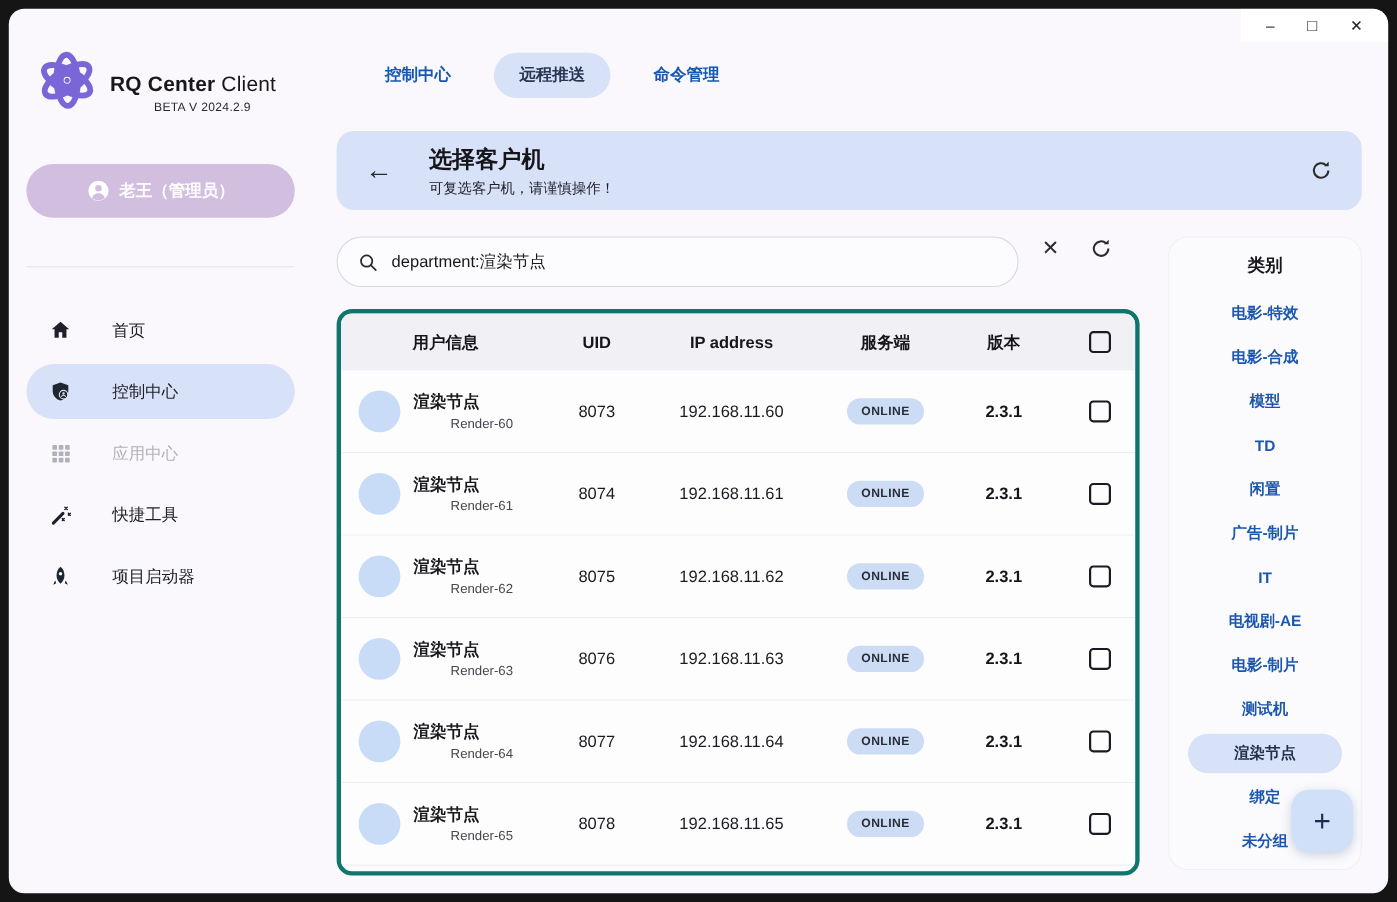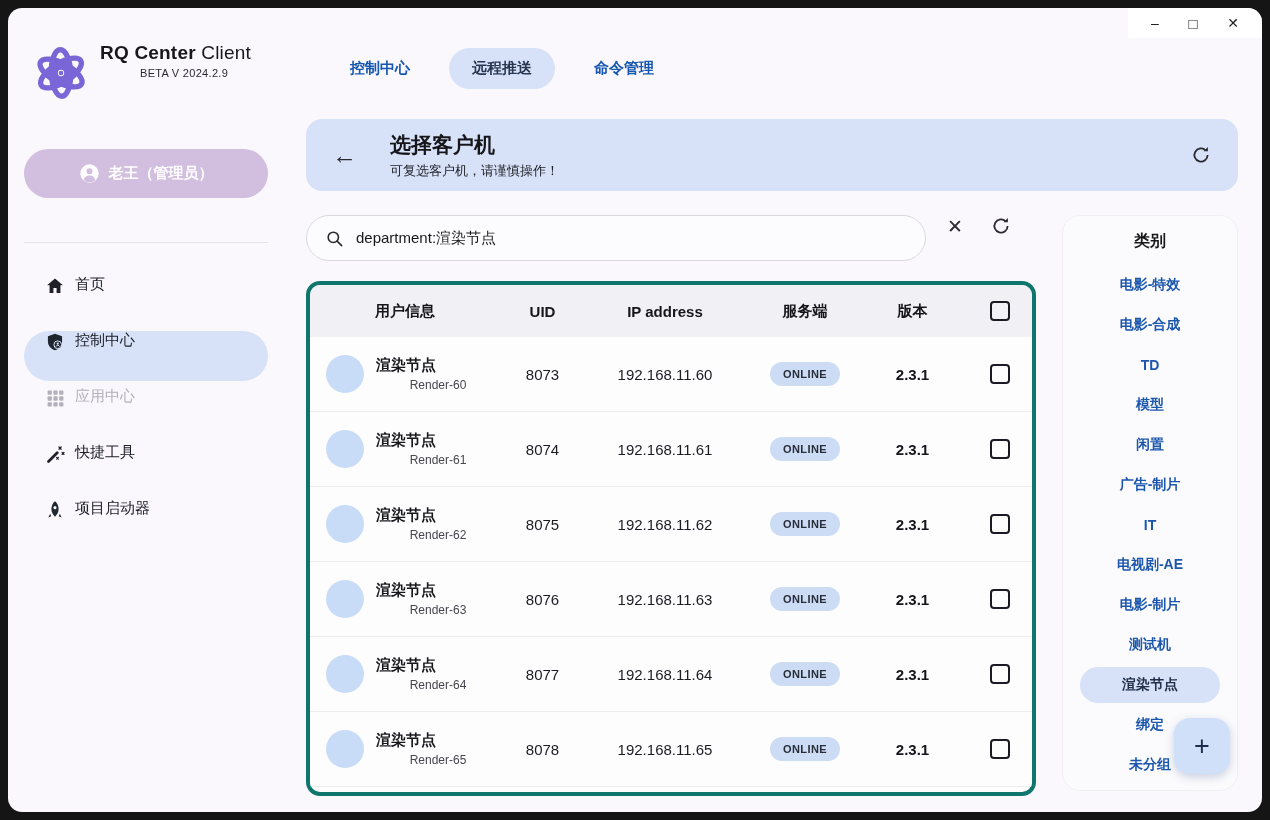--- a/index.html
+++ b/index.html
@@ -26,7 +26,7 @@
   .win-btn.max { font-size:15px; }
   
   .sidebar { width:276px; flex:0 0 276px; padding-top:34px; }
-  .logo-row { display:flex; align-items:flex-start; padding-left:22px; }
+  .logo-row { display:flex; align-items:flex-end; padding-left:22px; }
   .logo-icon { width:62px; height:62px; flex:0 0 62px; }
   .logo-text { margin-left:8px; }
   .logo-title { font-size:19px; color:#17171c; letter-spacing:0.2px; }

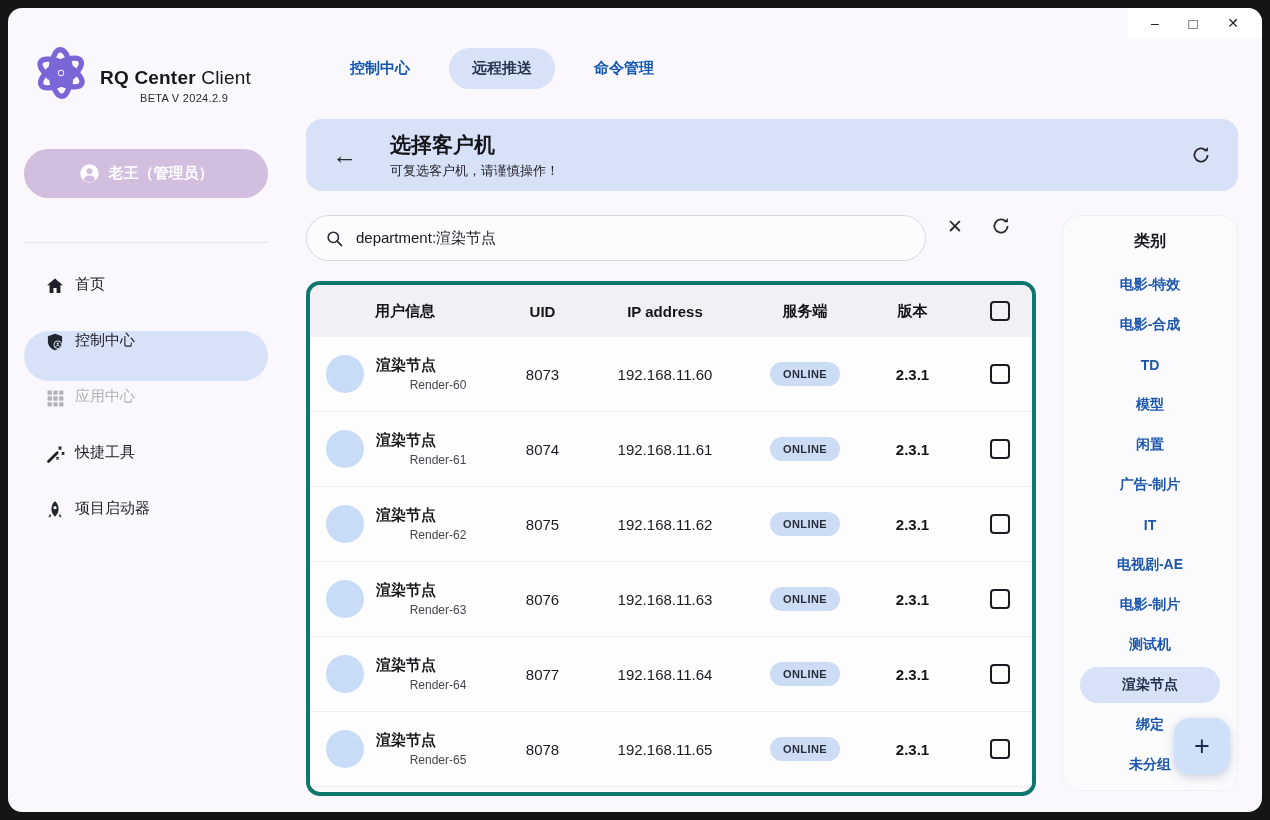--- a/index.html
+++ b/index.html
@@ -41,7 +41,7 @@
   .nav-list { margin-top:32px; }
   .nav-item {
     height:50px; margin:6px 16px; border-radius:25px;
-    display:flex; padding-left:20px; gap:9px;
+    display:flex; align-items:center; padding-left:20px; gap:36px;
     color:#20202a; font-size:15px; cursor:pointer;
   }
   .nav-item.active { background:#d7e2f8; }

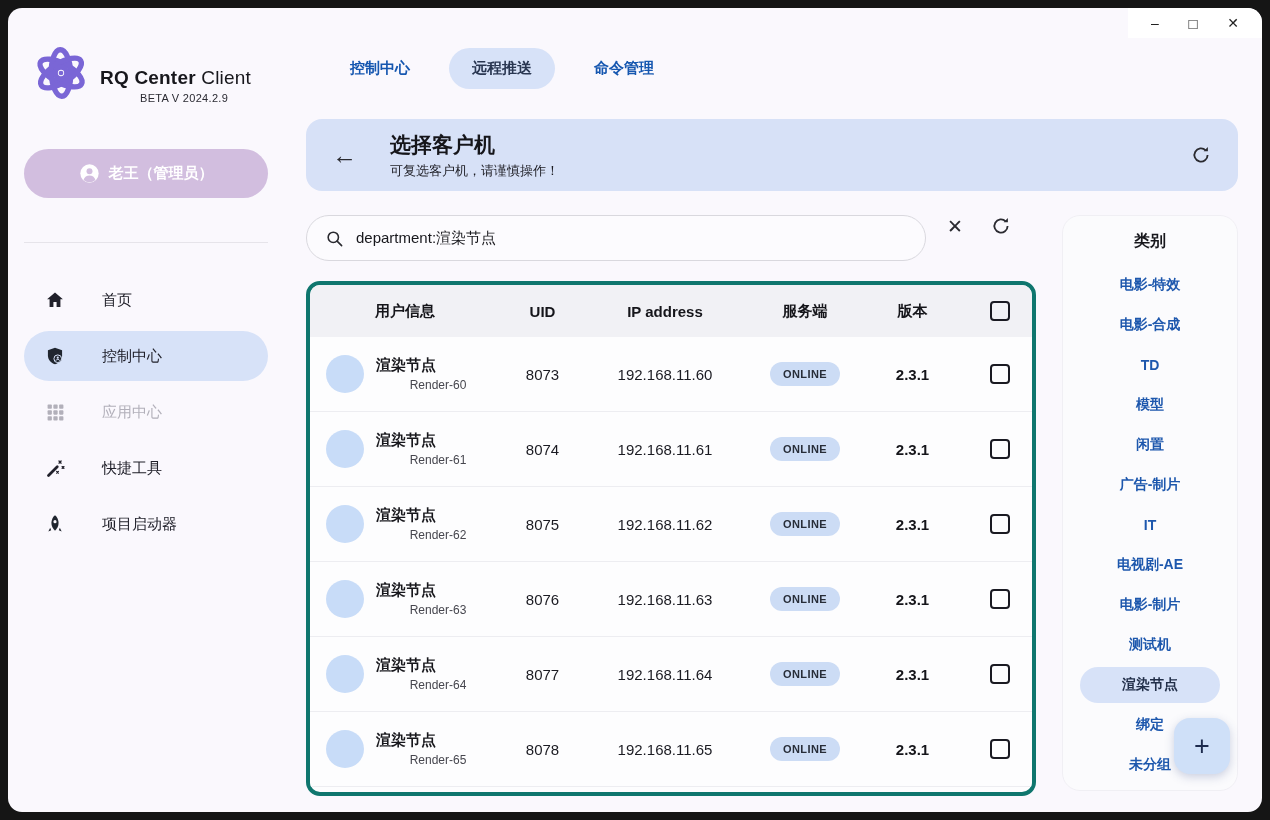--- a/index.html
+++ b/index.html
@@ -386,8 +386,8 @@
         <div class="cat-title">类别</div>
         <div class="cat-item">电影-特效</div>
         <div class="cat-item">电影-合成</div>
+        <div class="cat-item">模型</div>
         <div class="cat-item">TD</div>
-        <div class="cat-item">模型</div>
         <div class="cat-item">闲置</div>
         <div class="cat-item">广告-制片</div>
         <div class="cat-item">IT</div>

